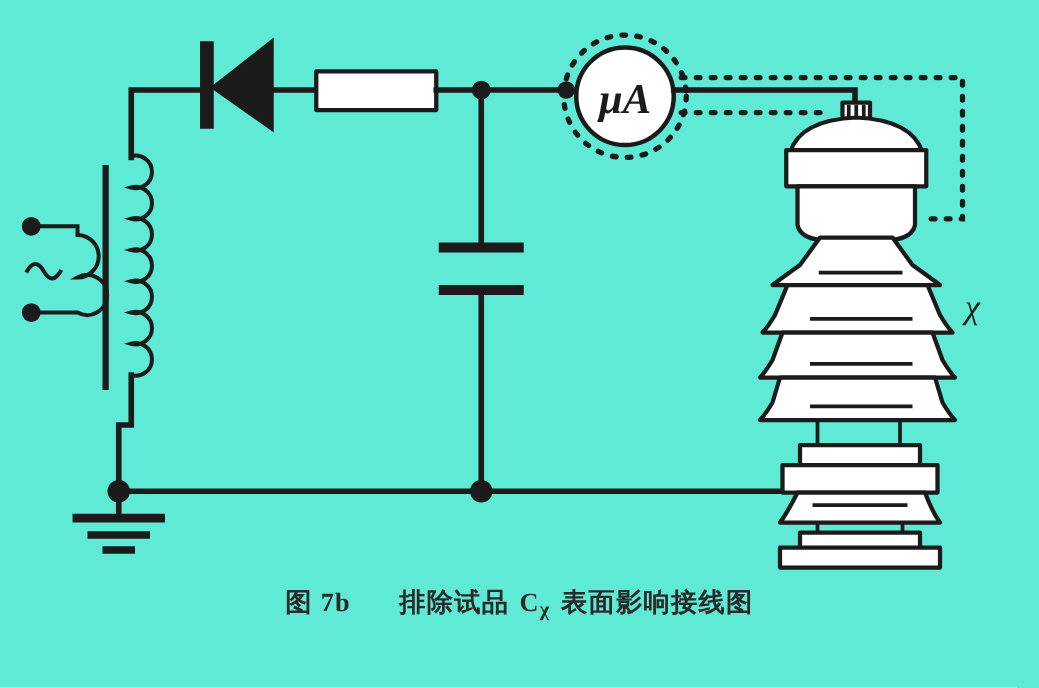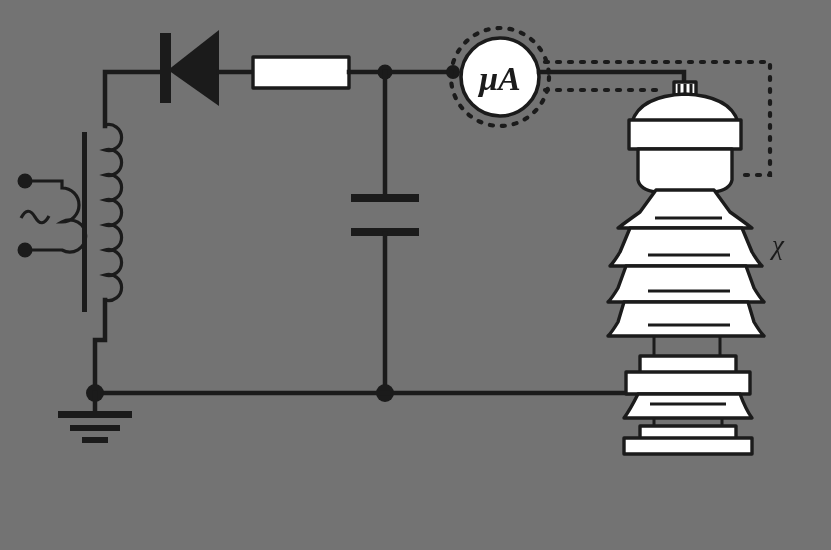--- a/index.html
+++ b/index.html
@@ -14,7 +14,7 @@
     position: relative;
     width: 831px;
     height: 550px;
-    background: #737373;
+    background: #5eead4;
     overflow: hidden;
   }
   #diagram {

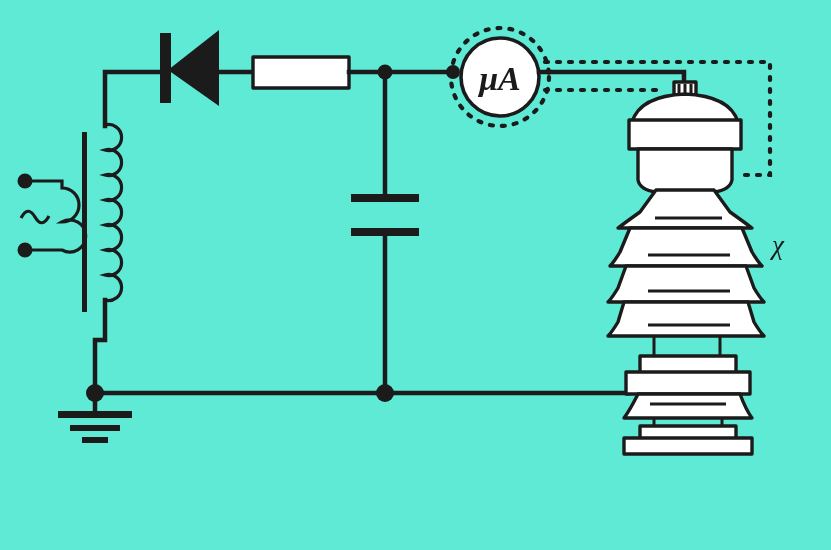--- a/index.html
+++ b/index.html
@@ -185,6 +185,13 @@
 
   </svg>
 
+  <div class="caption">
+    <span class="fignum">图 7b</span>
+    <span class="gap"></span>
+    <span>排除试品</span>
+    <span class="cx"><span>C</span><sub>χ</sub></span>
+    <span>表面影响接线图</span>
+  </div>
 
 </div>
 

